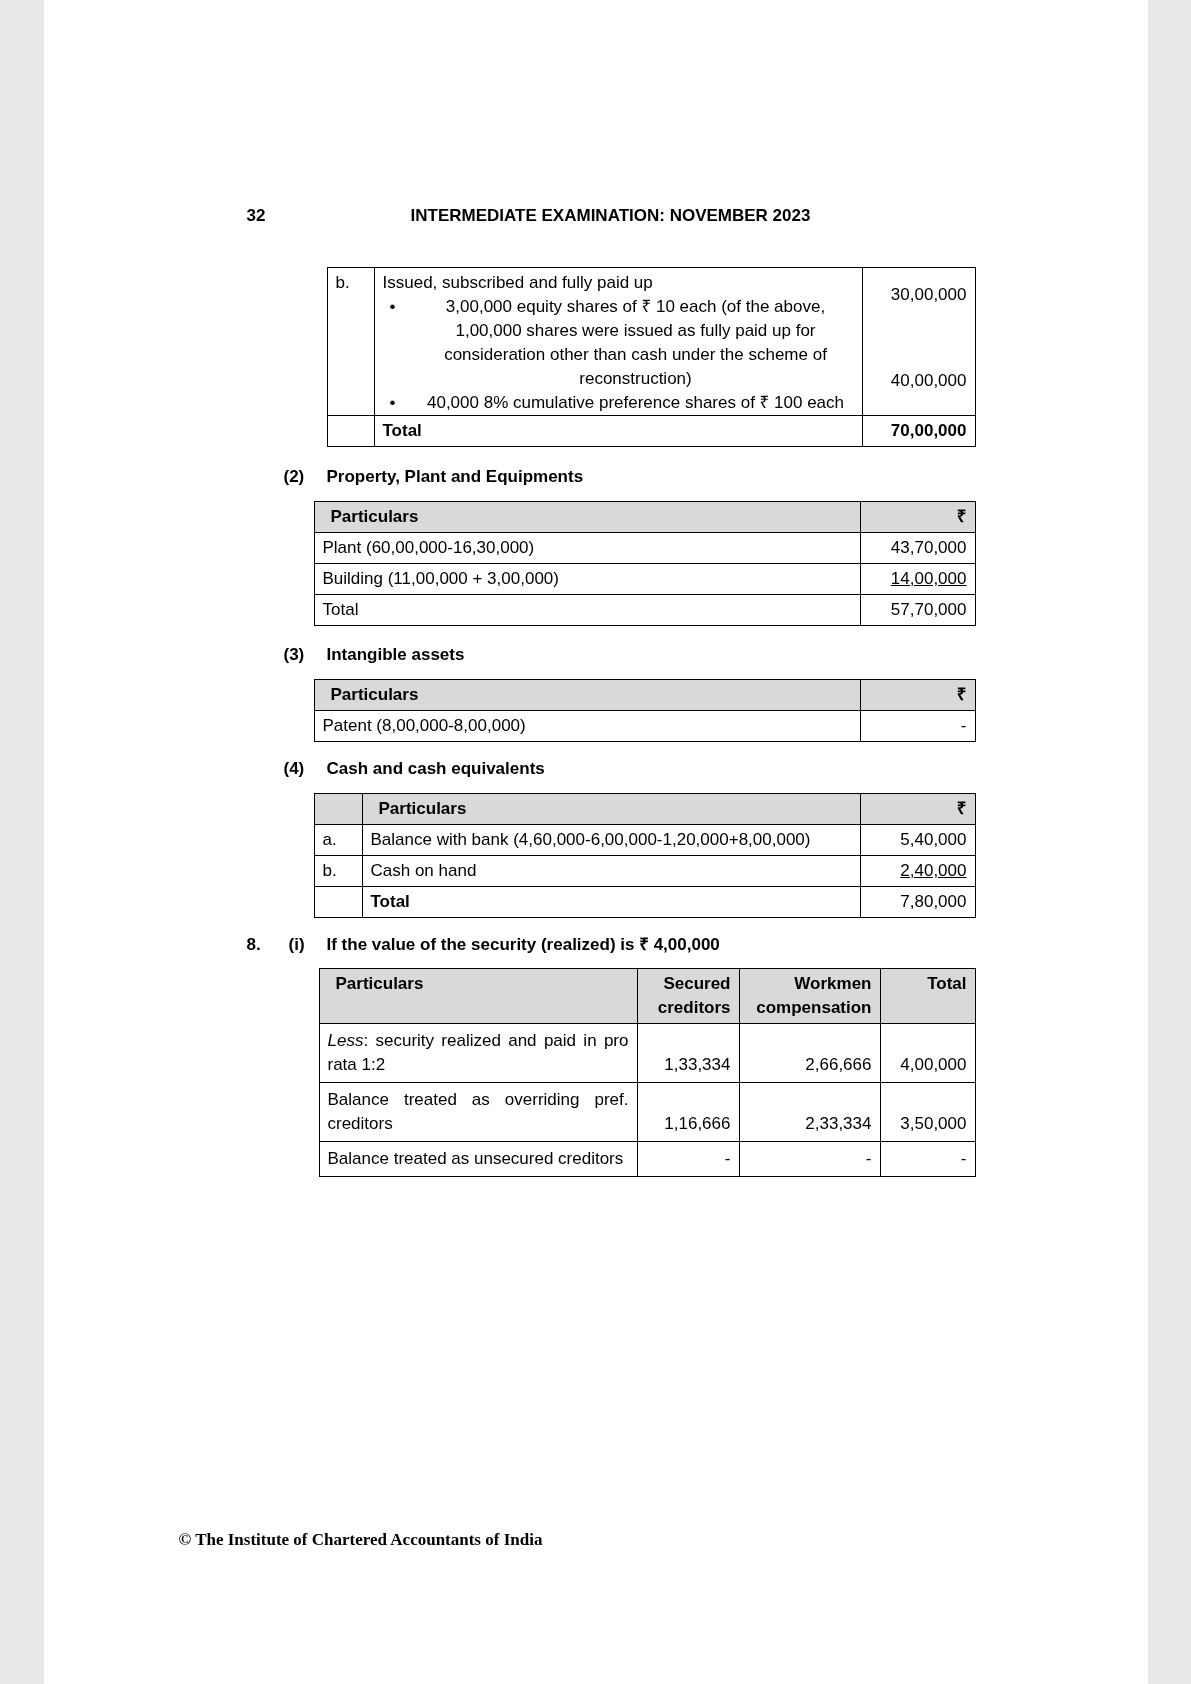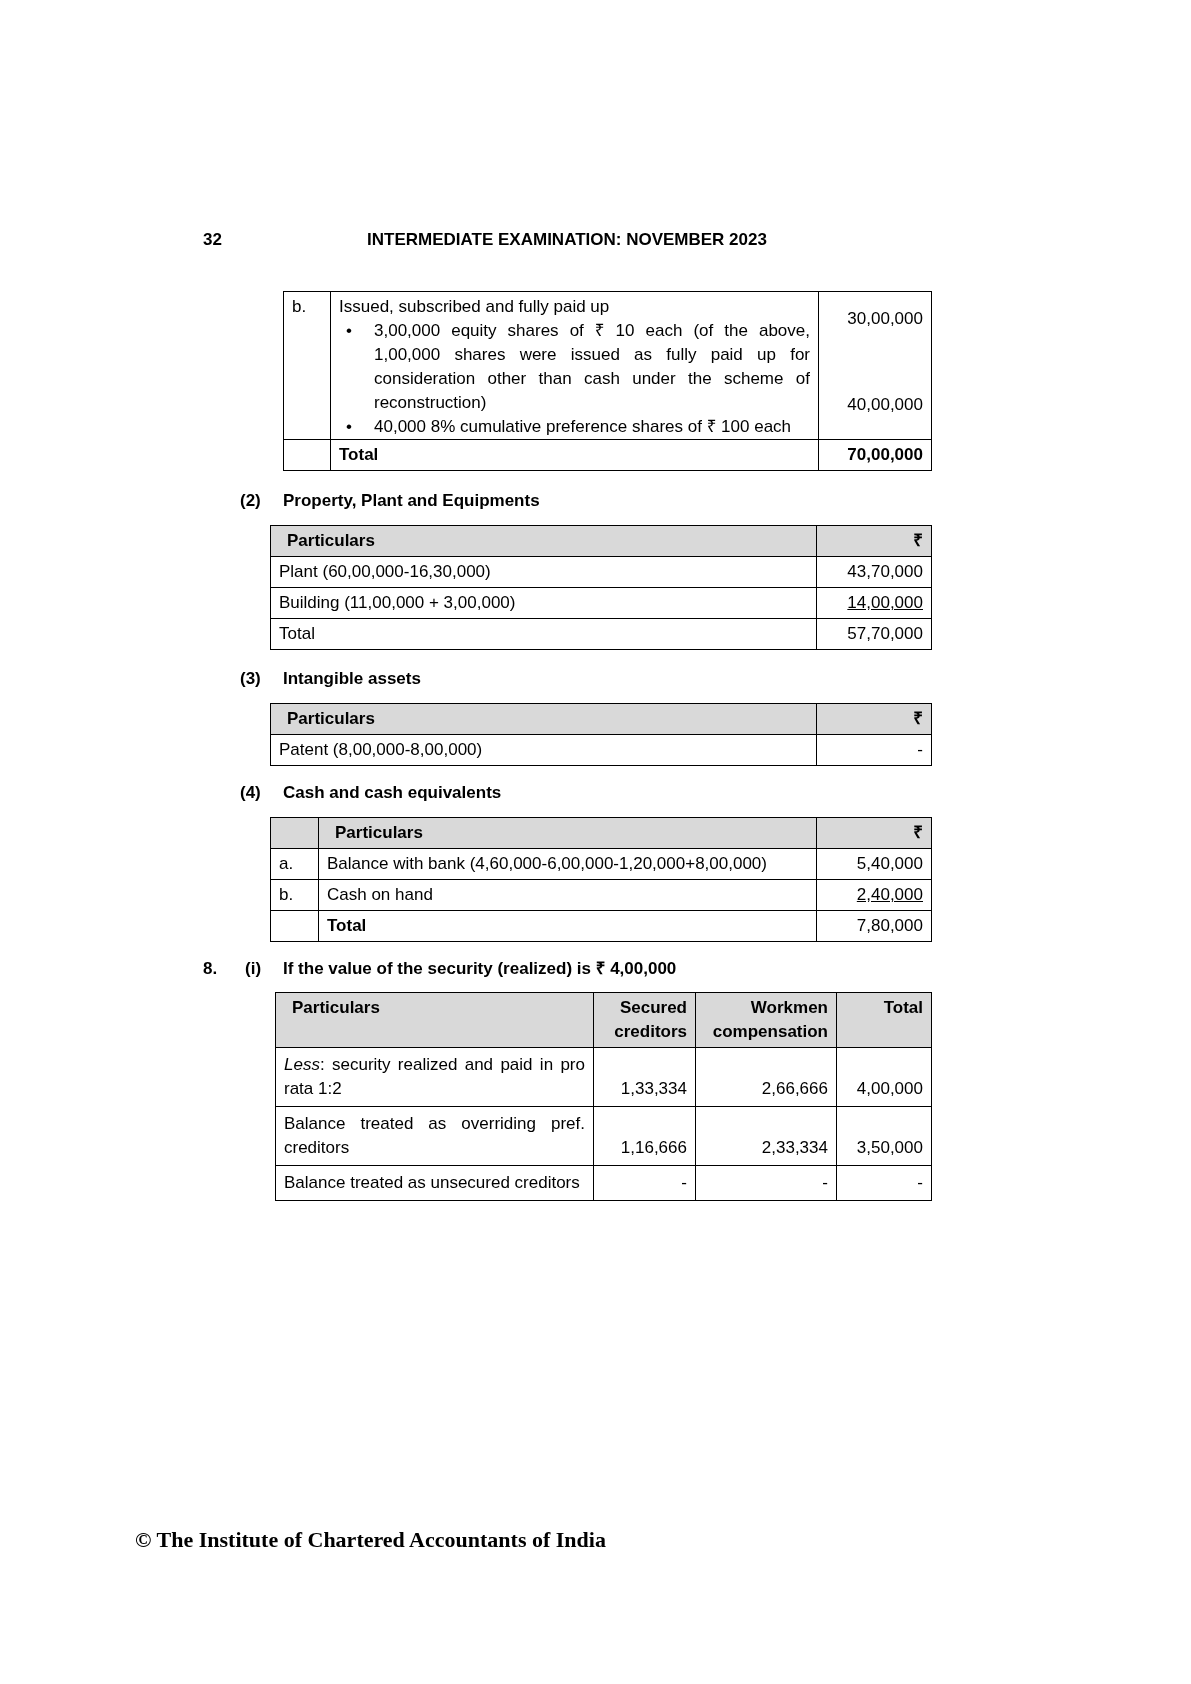--- a/index.html
+++ b/index.html
@@ -5,7 +5,7 @@
   * { margin:0; padding:0; box-sizing:border-box; }
   html,body { background:#e8e8e8; }
   .page {
-    width:1191px; height:1684px; background:#ffffff; position:relative;
+    width:1104px; height:1684px; background:#ffffff; position:relative;
     font-family:"Liberation Sans", sans-serif; font-size:17px; line-height:24px; color:#000;
     margin:0 auto; overflow:hidden;
   }

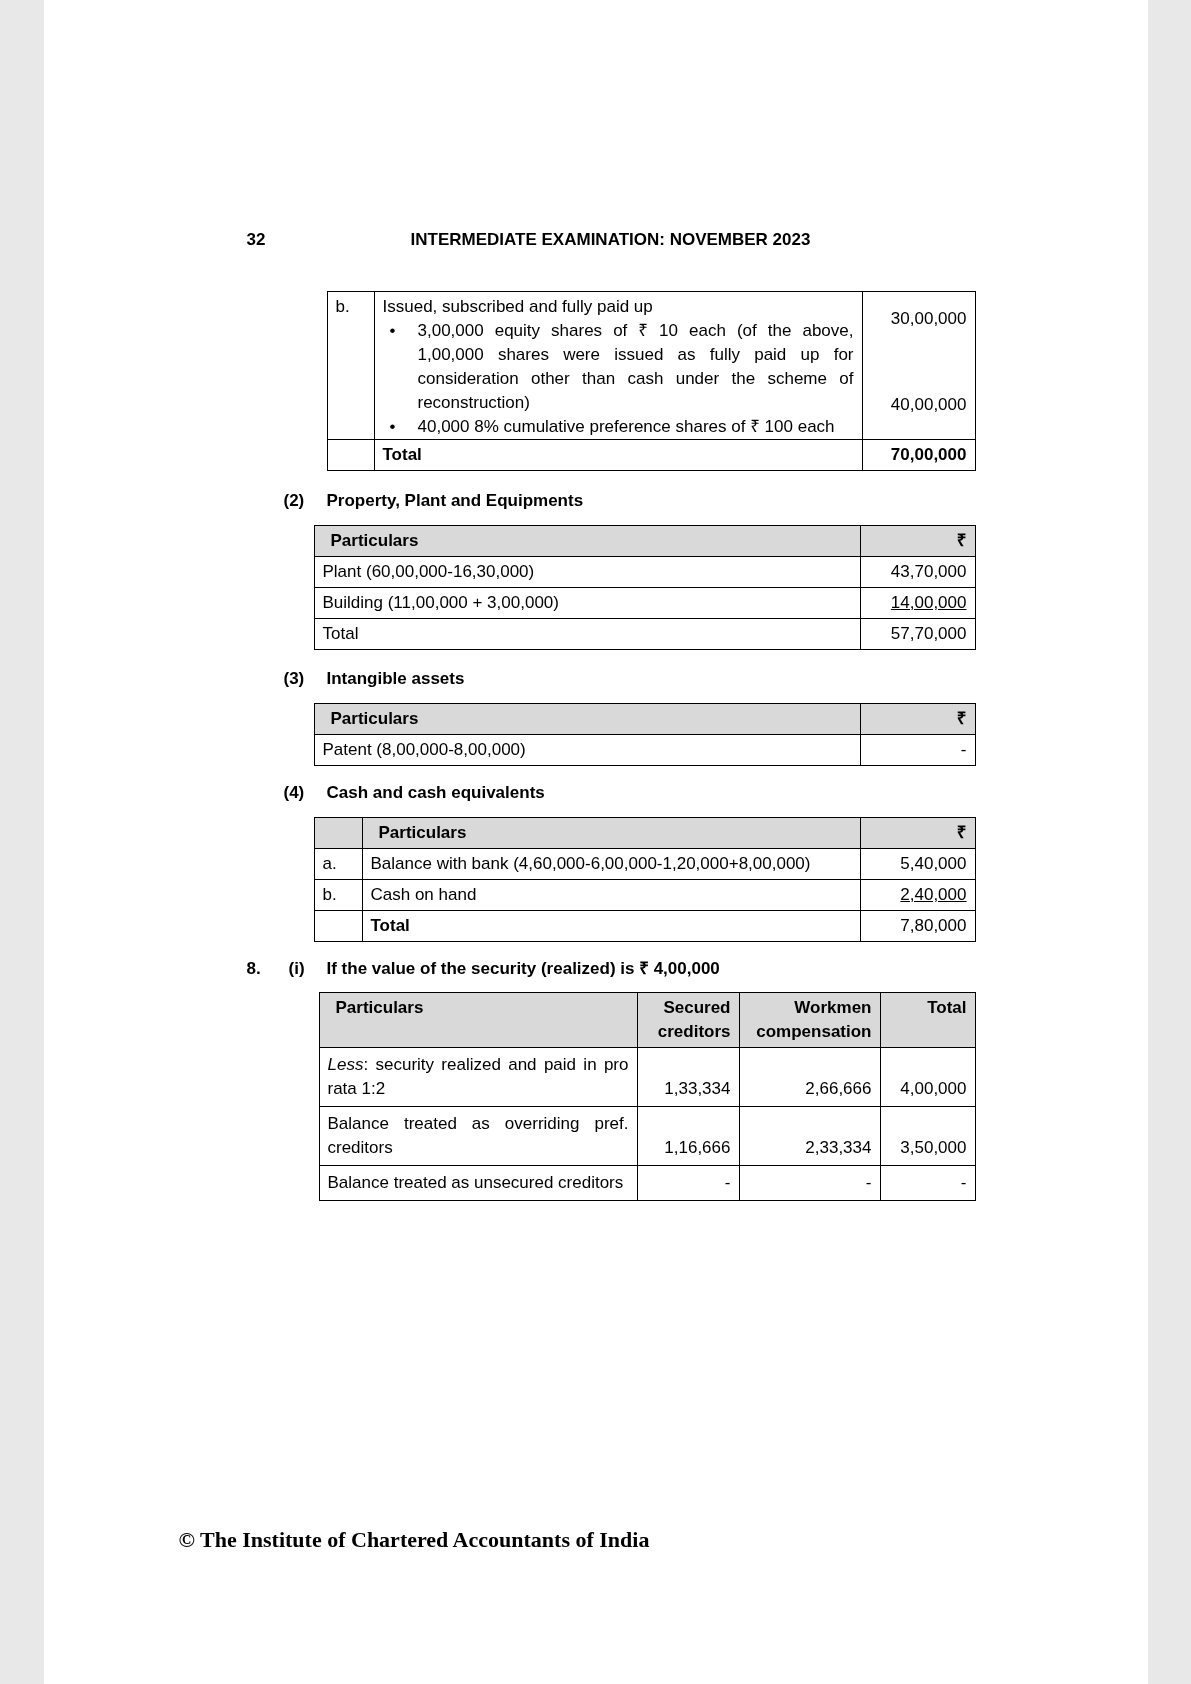--- a/index.html
+++ b/index.html
@@ -13,7 +13,7 @@
 
   .page-header { position:relative; height:24px; font-weight:bold; }
   .page-num { position:absolute; left:0; top:0; }
-  .page-title { display:block; text-align:center;margin-top:24px; }
+  .page-title { display:block; text-align:center; }
 
   table { border-collapse:collapse; table-layout:fixed; }
   td, th { border:1.5px solid #000; vertical-align:top; padding:3px 8px; text-align:left; font-weight:normal; }

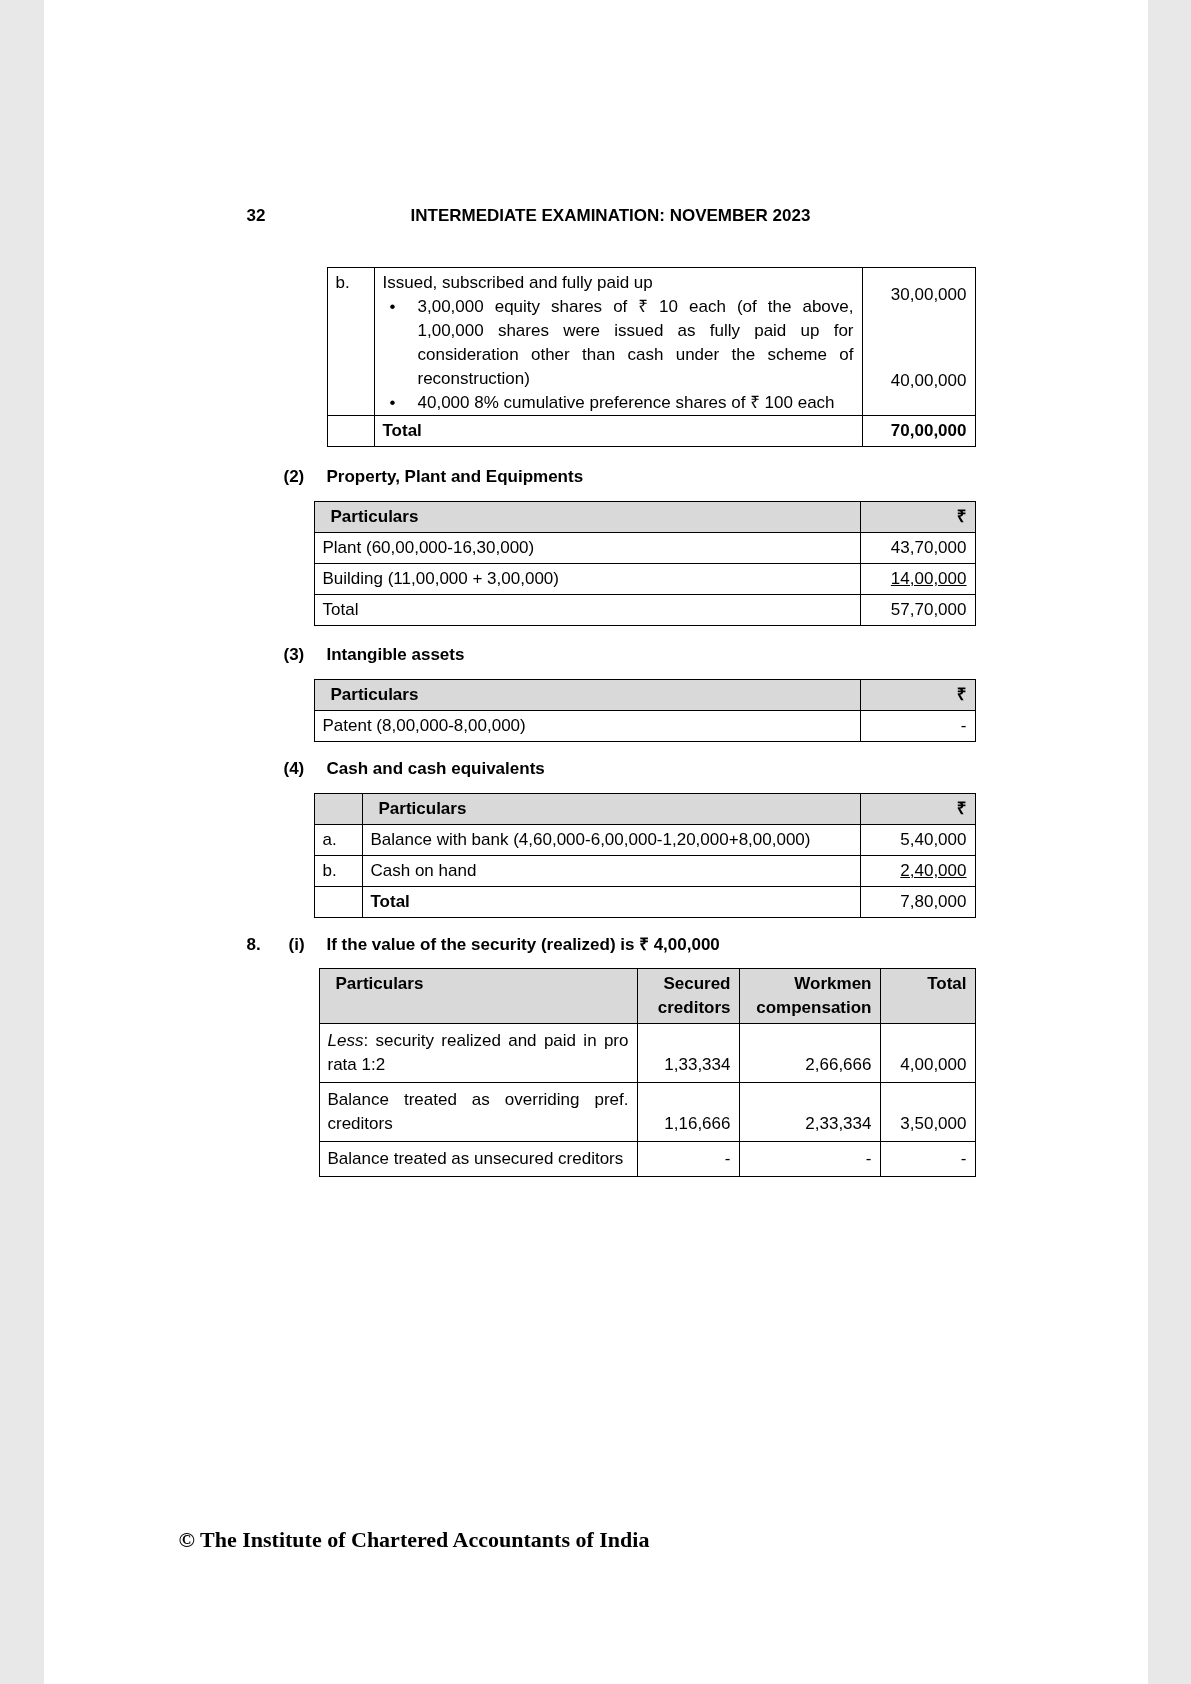--- a/index.html
+++ b/index.html
@@ -29,7 +29,7 @@
   .t1 .desc { padding-bottom:0; }
   .bullet { display:flex; }
   .bullet .dot { width:35px; flex:0 0 35px; padding-left:7px; }
-  .bullet .btext { flex:1; }
+  .bullet .btext { flex:1;text-align:center; }
   .amt-a { margin-top:12px; }
   .amt-b { margin-top:62px; }
 

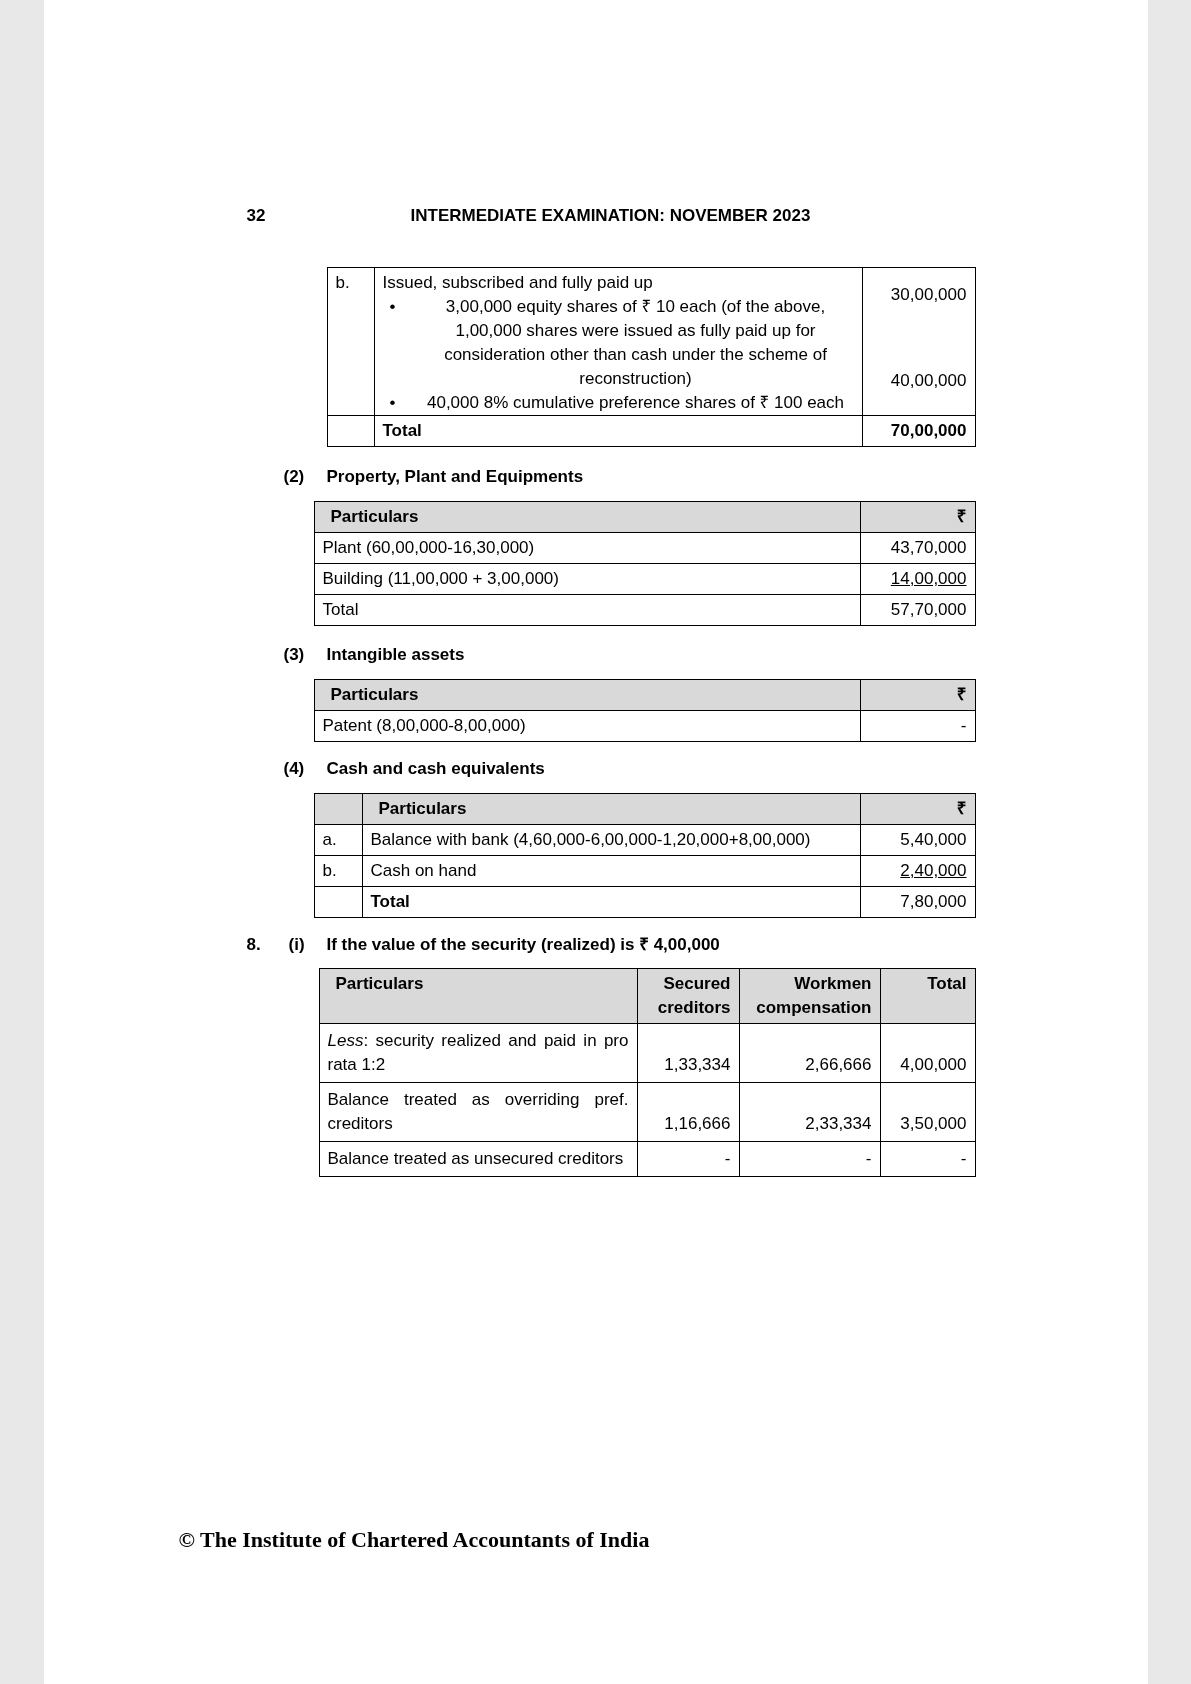--- a/index.html
+++ b/index.html
@@ -52,7 +52,7 @@
 
   .footer {
     position:absolute; left:135px; top:1528px;
-    font-family:"Liberation Serif", serif; font-weight:bold; font-size:22px;
+    font-family:"Liberation Serif", serif; font-weight:bold; font-size:17px;
   }
 </style>
 </head>

